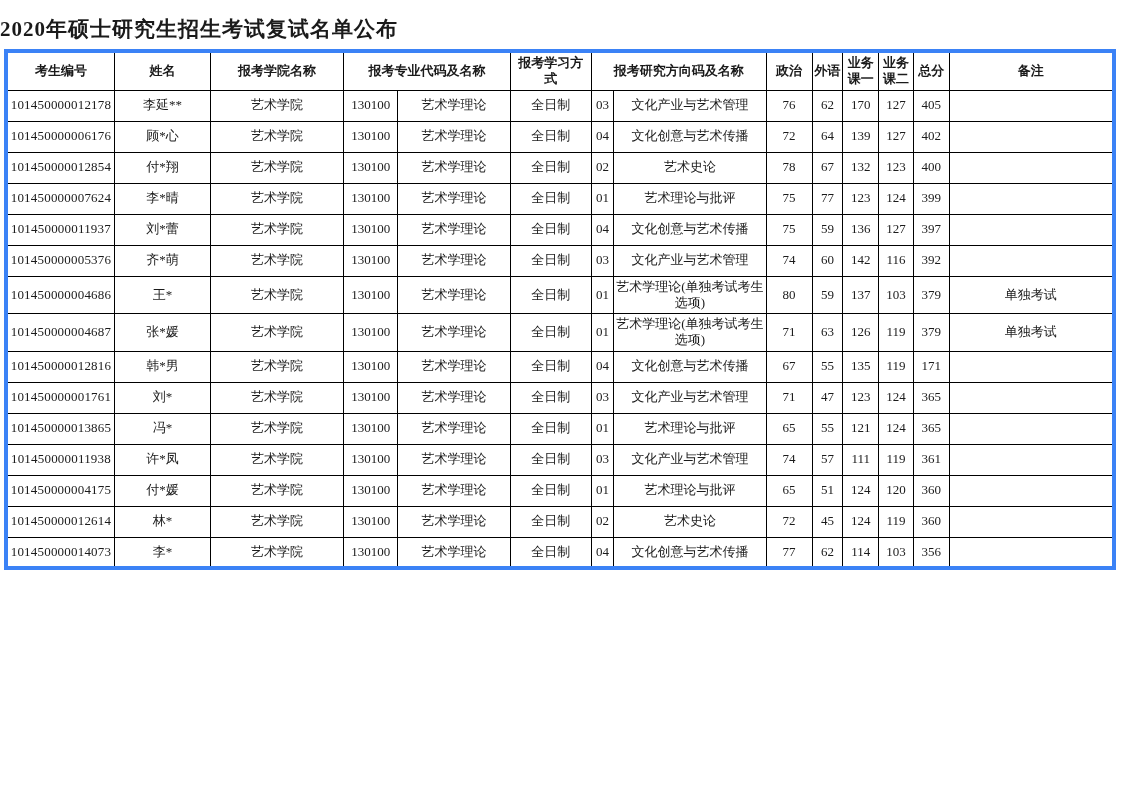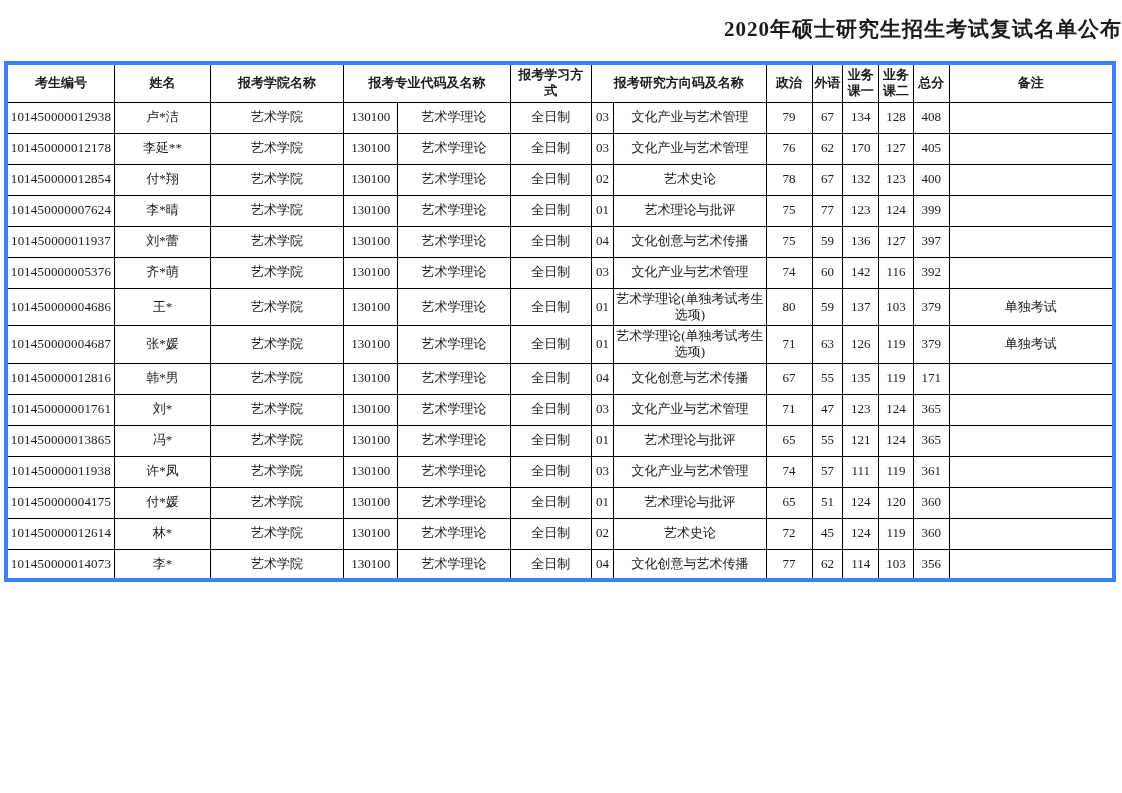--- a/index.html
+++ b/index.html
@@ -12,11 +12,11 @@
   }
   .page { width: 1122px; height: 793px; overflow: hidden; }
   .doc-title {
-    text-align: right;
+    text-align: left;
     font-size: 21px;
     font-weight: bold;
     padding-top: 15px;
-    margin: 0 0 18px 0;
+    margin: 0 0 6px 0;
     letter-spacing: 1px;
   }
   table.roster {

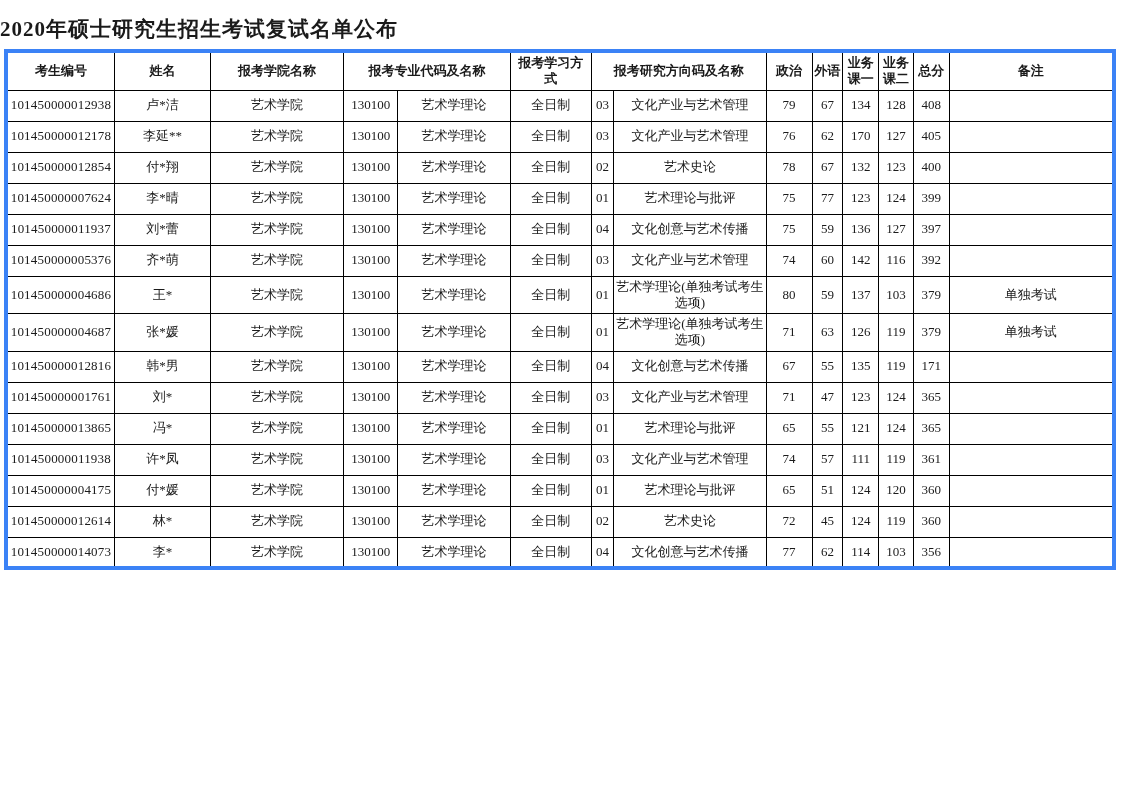--- a/index.html
+++ b/index.html
@@ -86,22 +86,6 @@
     </thead>
     <tbody>
         <tr>
-      <td data-col="id">101450000012938</td>
-      <td data-col="name">卢*洁</td>
-      <td data-col="college">艺术学院</td>
-      <td data-col="major_code">130100</td>
-      <td data-col="major_name">艺术学理论</td>
-      <td data-col="mode">全日制</td>
-      <td data-col="dir_code">03</td>
-      <td data-col="dir_name">文化产业与艺术管理</td>
-      <td data-col="politics">79</td>
-      <td data-col="foreign">67</td>
-      <td data-col="c1">134</td>
-      <td data-col="c2">128</td>
-      <td data-col="total">408</td>
-      <td data-col="remark"></td>
-    </tr>
-        <tr>
       <td data-col="id">101450000012178</td>
       <td data-col="name">李延**</td>
       <td data-col="college">艺术学院</td>

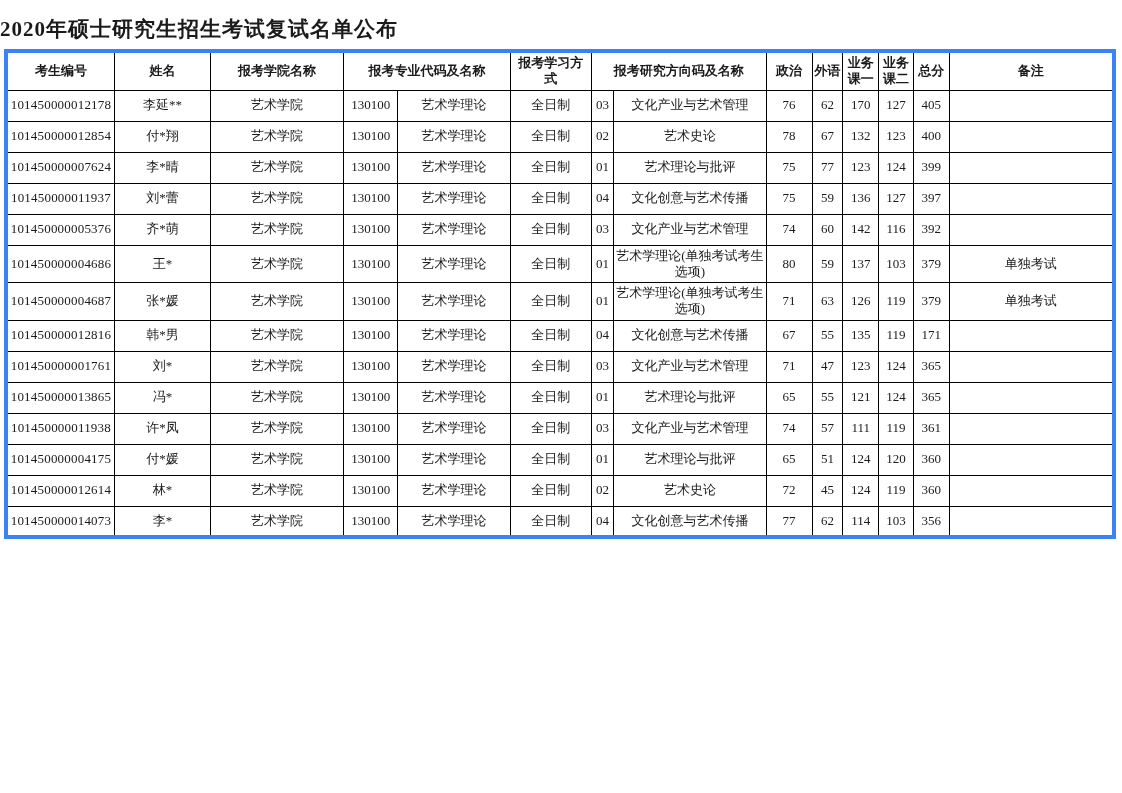--- a/index.html
+++ b/index.html
@@ -102,6 +102,22 @@
       <td data-col="remark"></td>
     </tr>
         <tr>
+      <td data-col="id">101450000006176</td>
+      <td data-col="name">顾*心</td>
+      <td data-col="college">艺术学院</td>
+      <td data-col="major_code">130100</td>
+      <td data-col="major_name">艺术学理论</td>
+      <td data-col="mode">全日制</td>
+      <td data-col="dir_code">04</td>
+      <td data-col="dir_name">文化创意与艺术传播</td>
+      <td data-col="politics">72</td>
+      <td data-col="foreign">64</td>
+      <td data-col="c1">139</td>
+      <td data-col="c2">127</td>
+      <td data-col="total">402</td>
+      <td data-col="remark"></td>
+    </tr>
+        <tr>
       <td data-col="id">101450000012854</td>
       <td data-col="name">付*翔</td>
       <td data-col="college">艺术学院</td>

